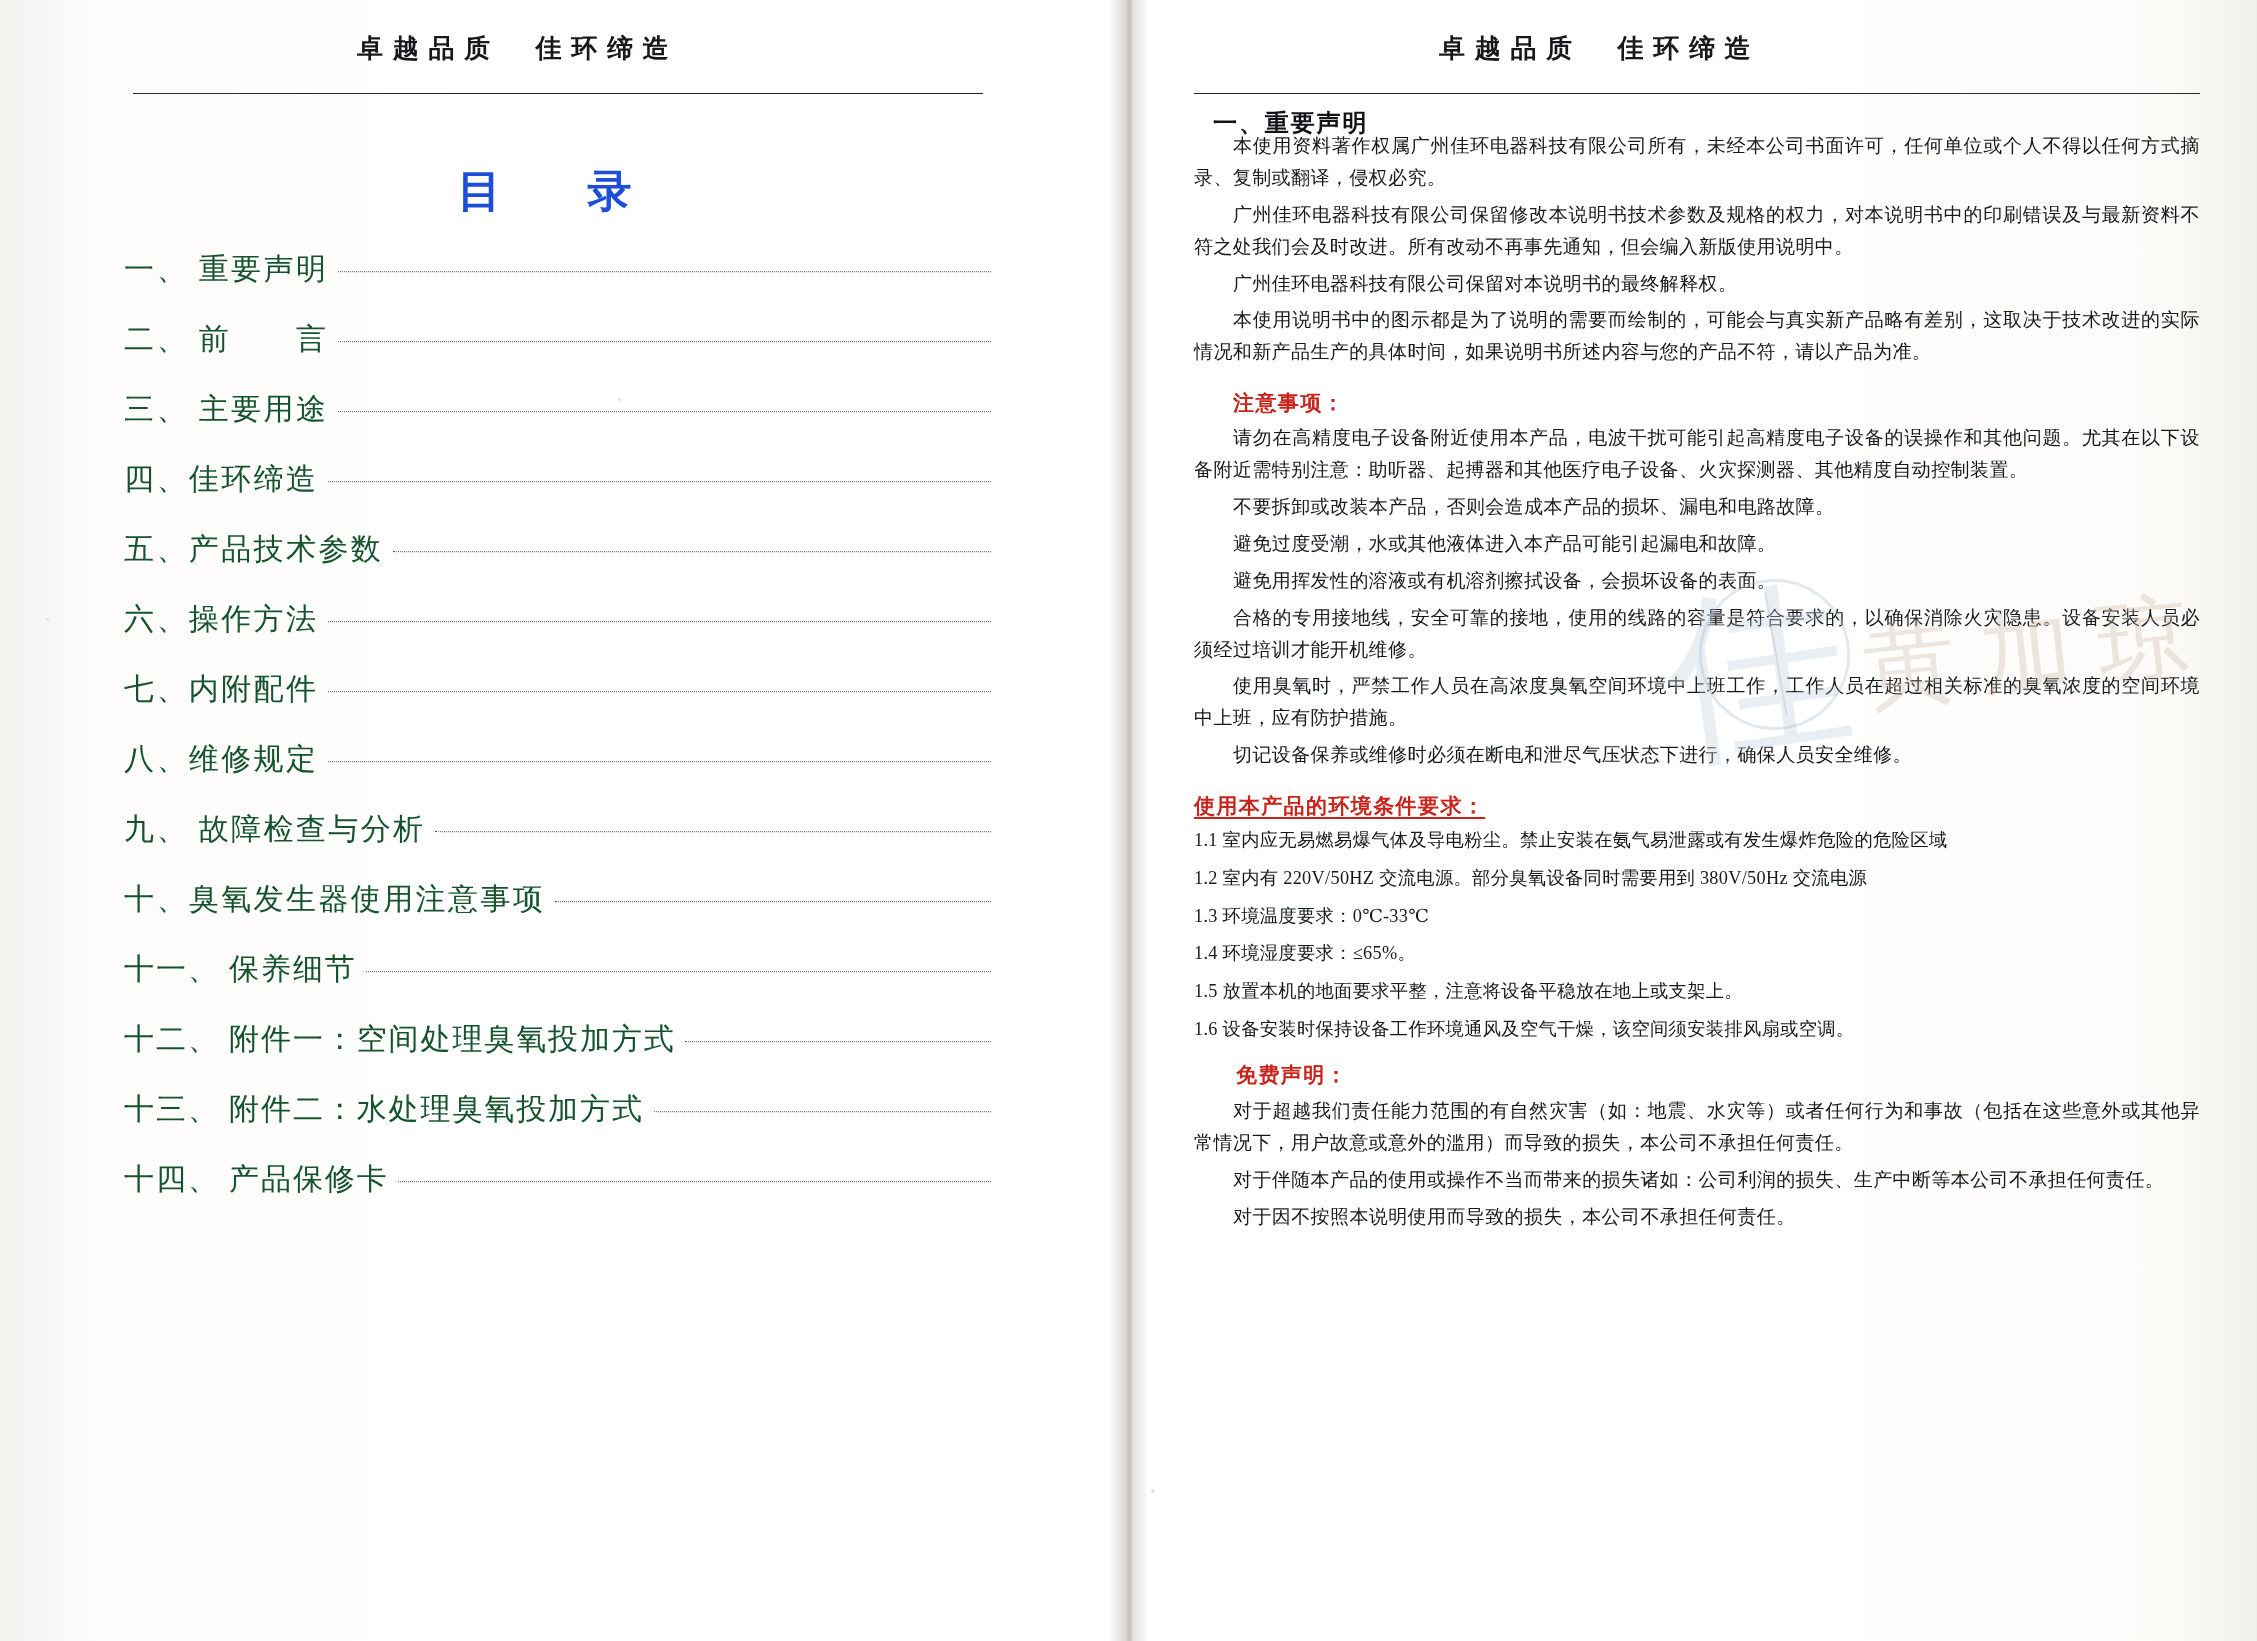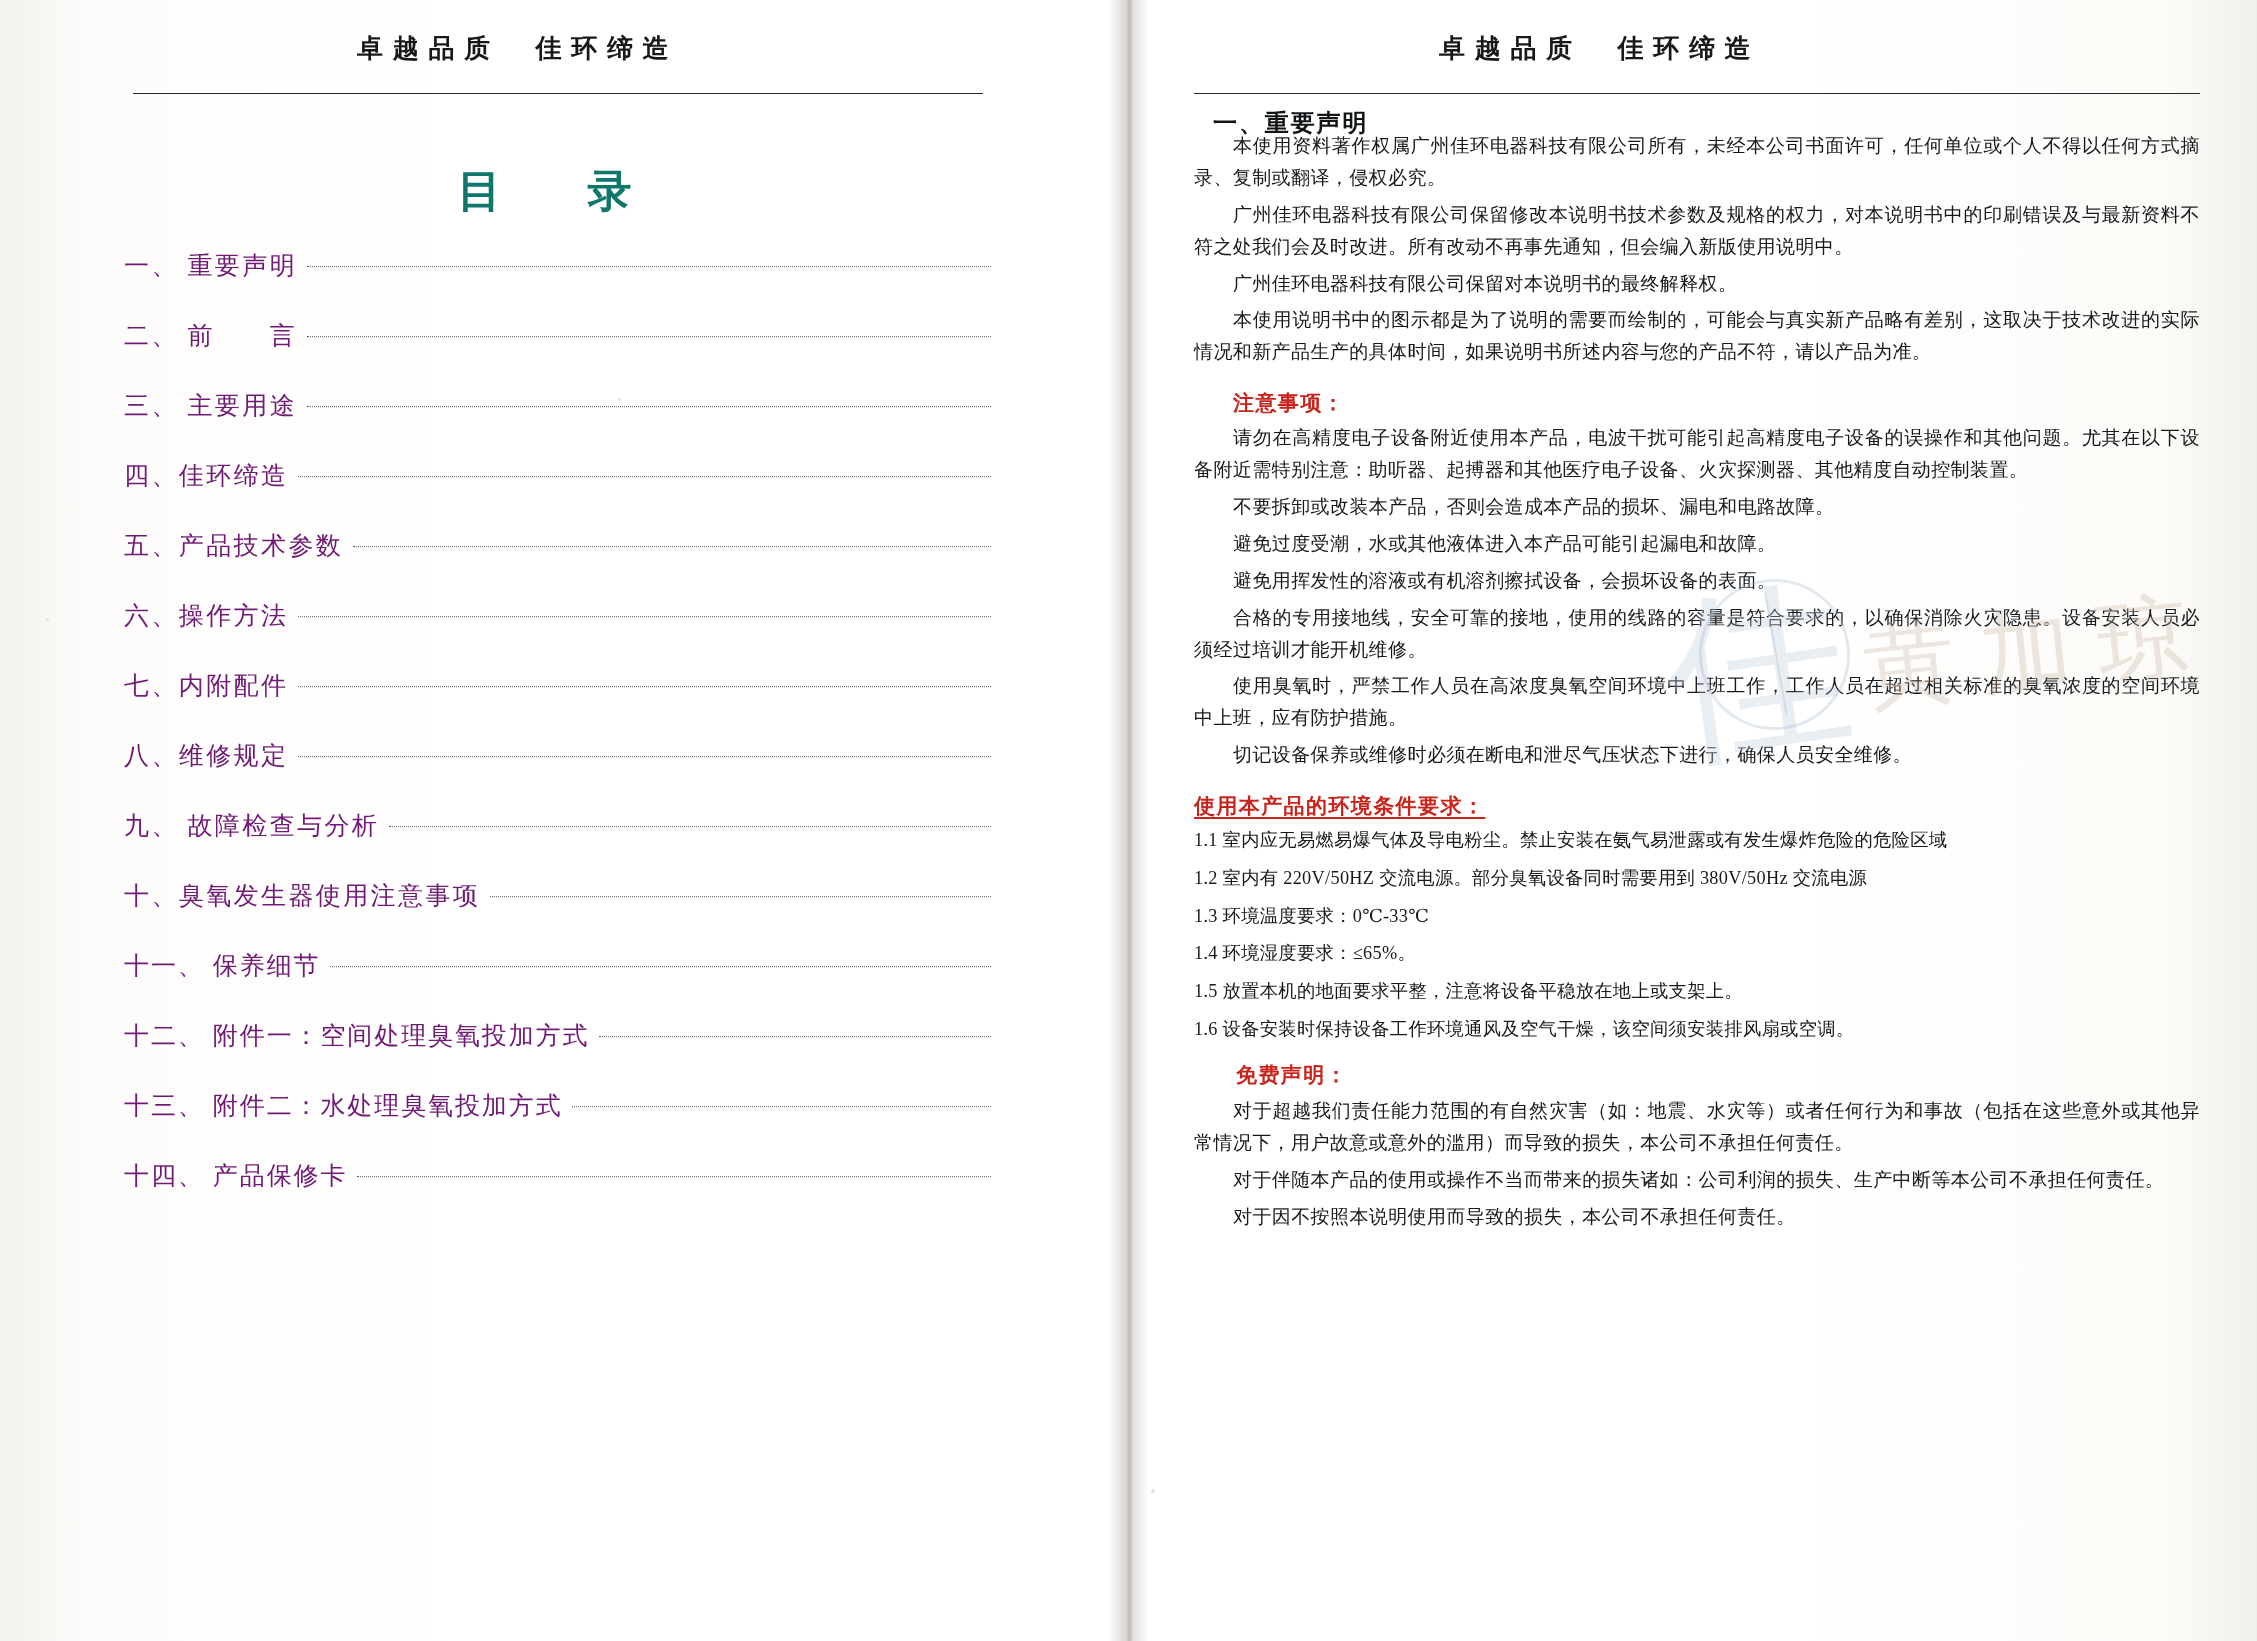--- a/index.html
+++ b/index.html
@@ -60,7 +60,7 @@
     font-size: 44px;
     font-weight: bold;
     letter-spacing: 21px;
-    color: #0f766e;
+    color: #1d4ed8;
   }
   .toc-list {
     position: absolute;

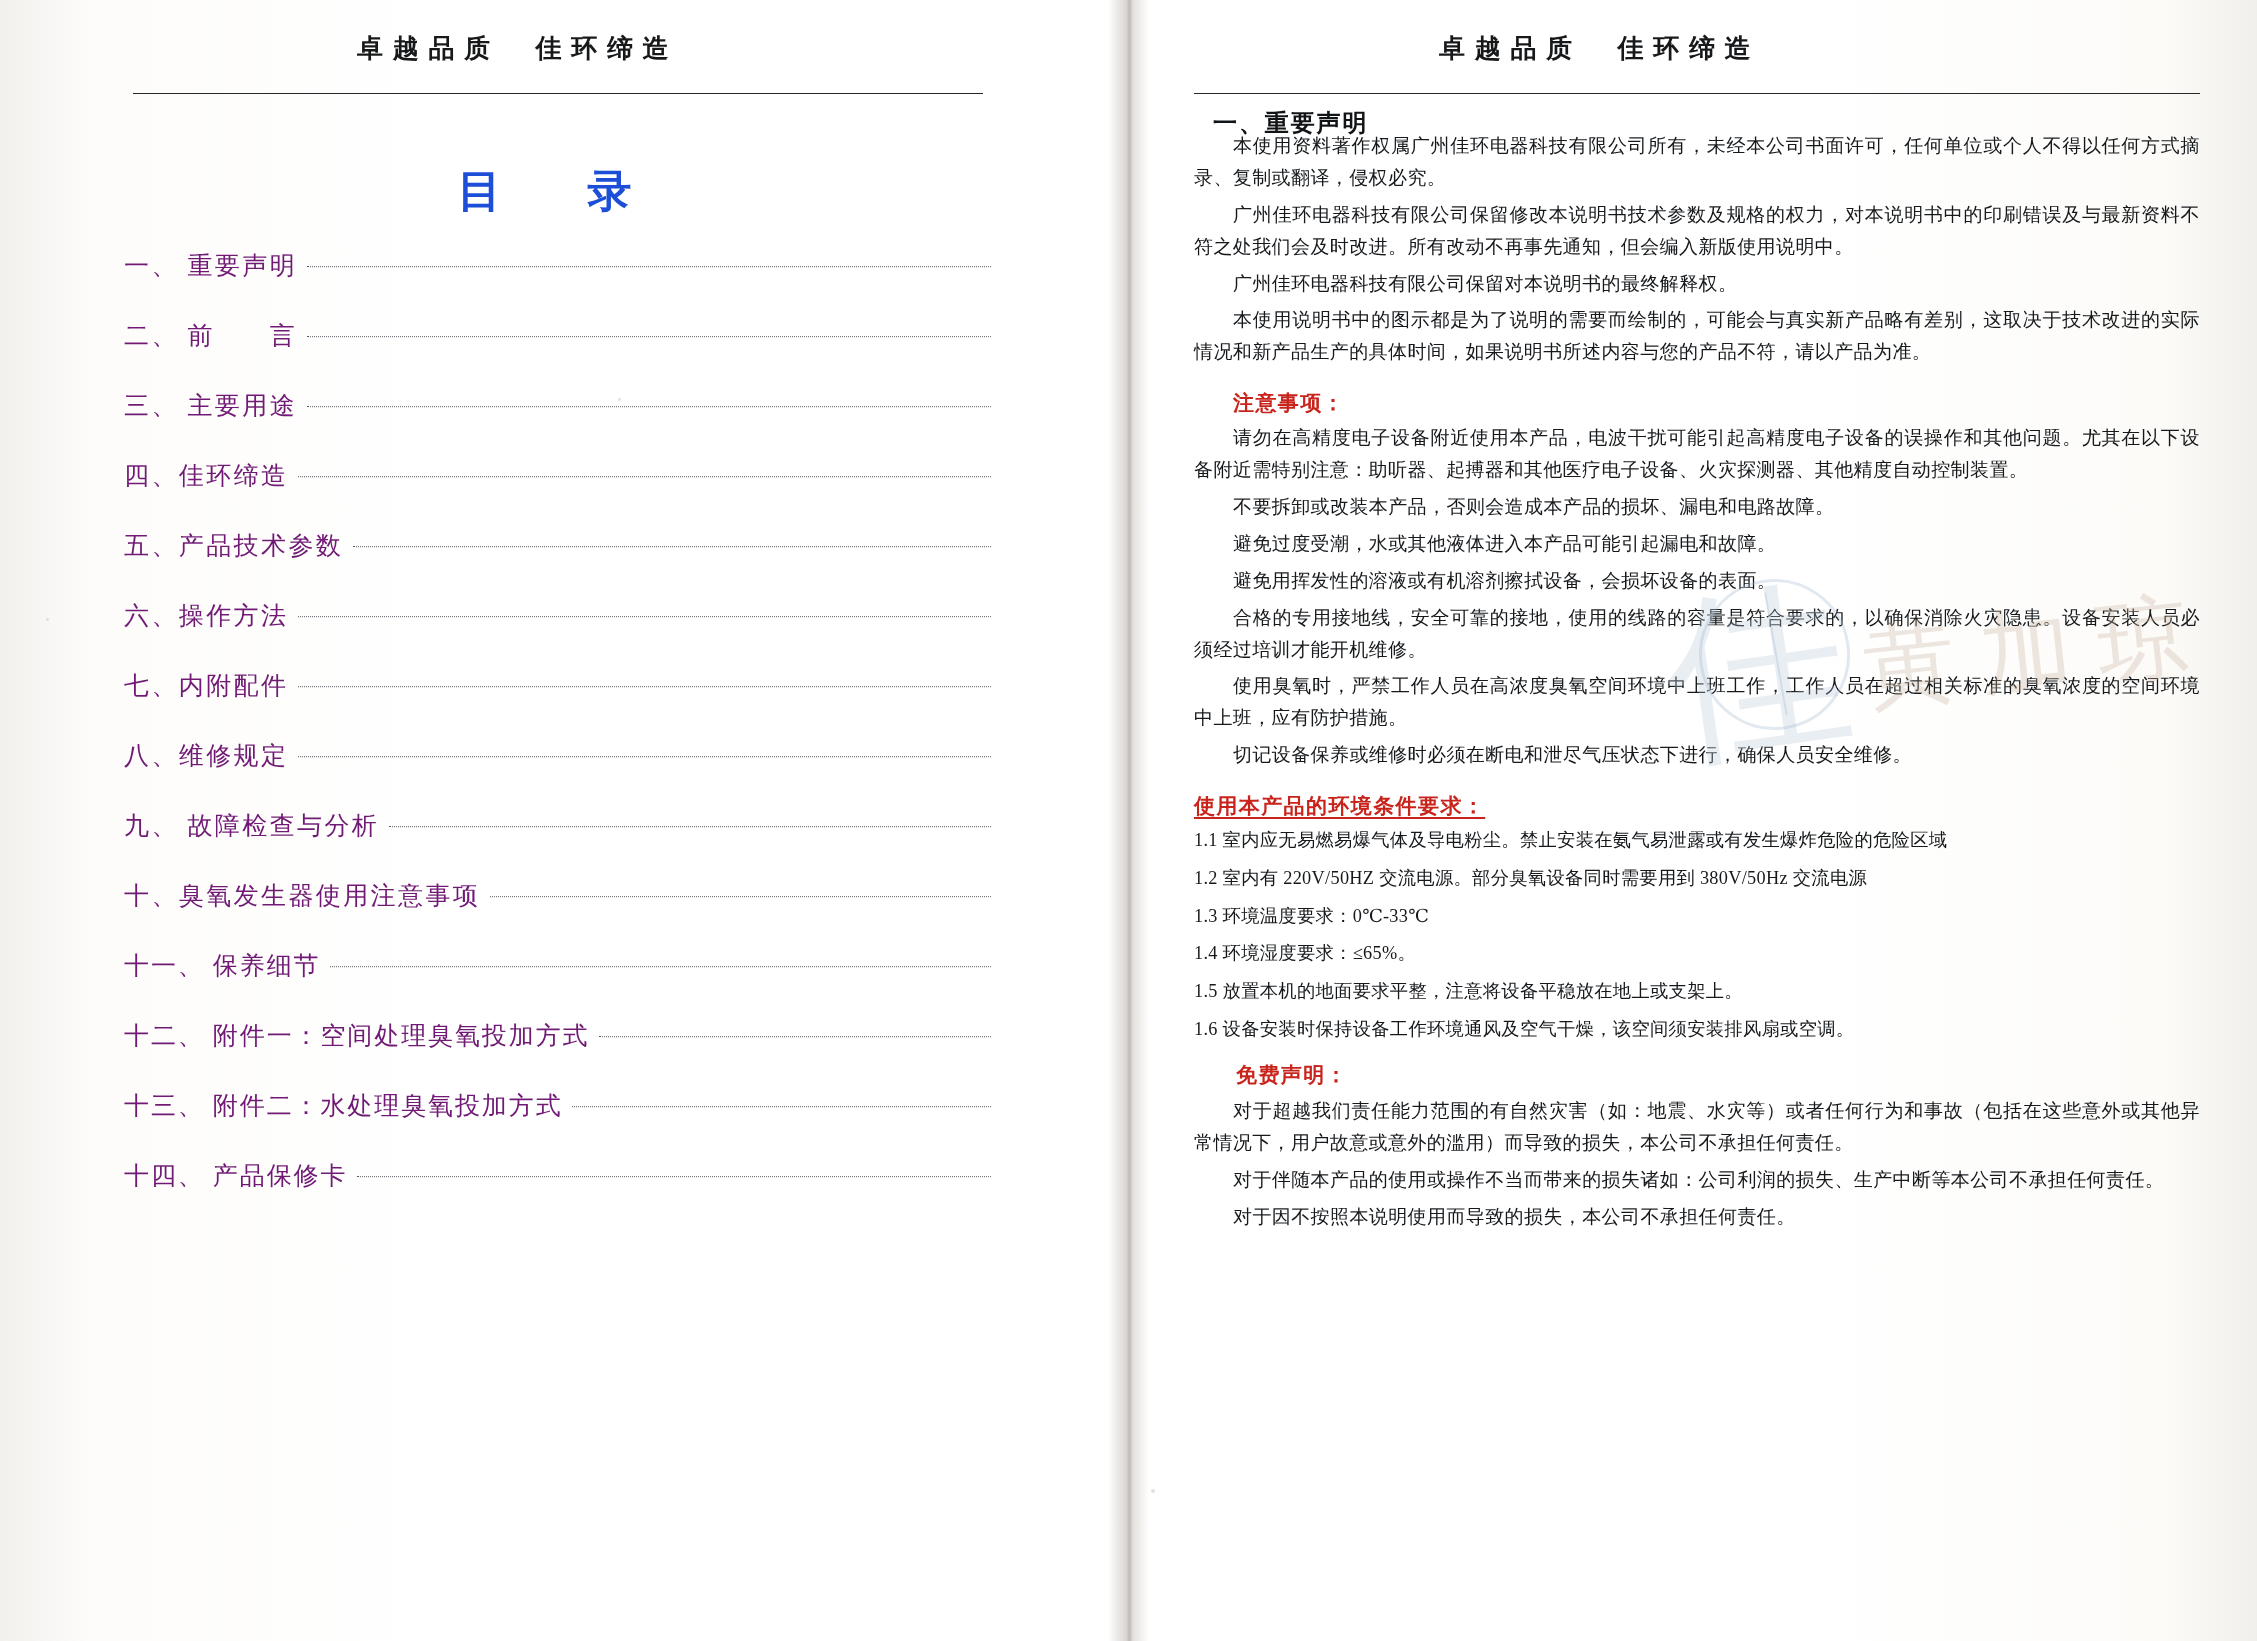--- a/index.html
+++ b/index.html
@@ -74,10 +74,10 @@
     height: 70px;
   }
   .toc-label {
-    font-size: 25px;
+    font-size: 30px;
     letter-spacing: 2.4px;
     white-space: nowrap;
-    color: #701a75;
+    color: #14532d;
   }
   .toc-dots {
     flex: 1;

